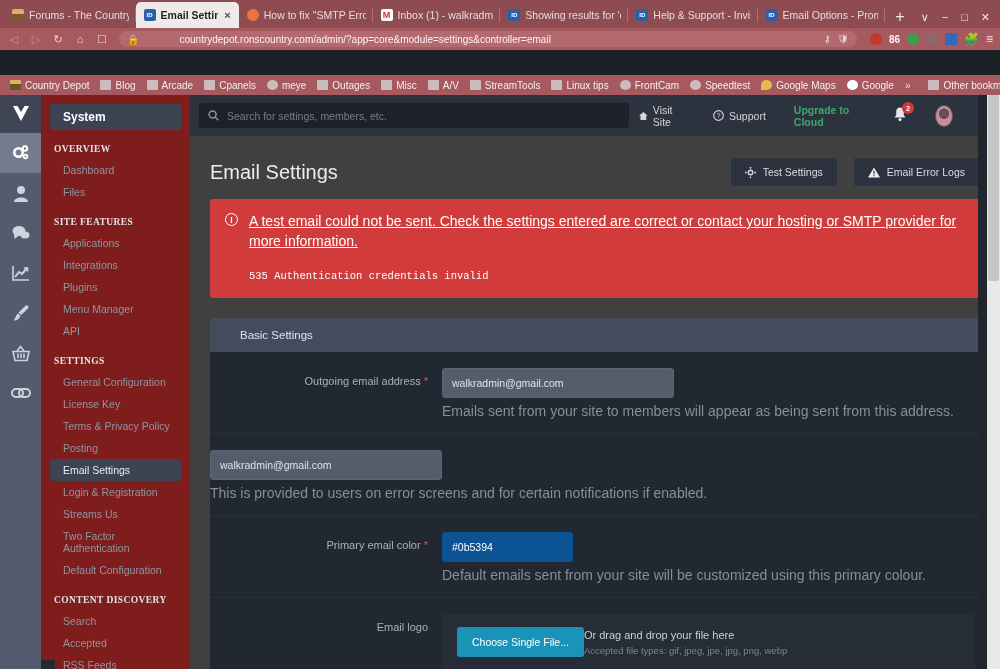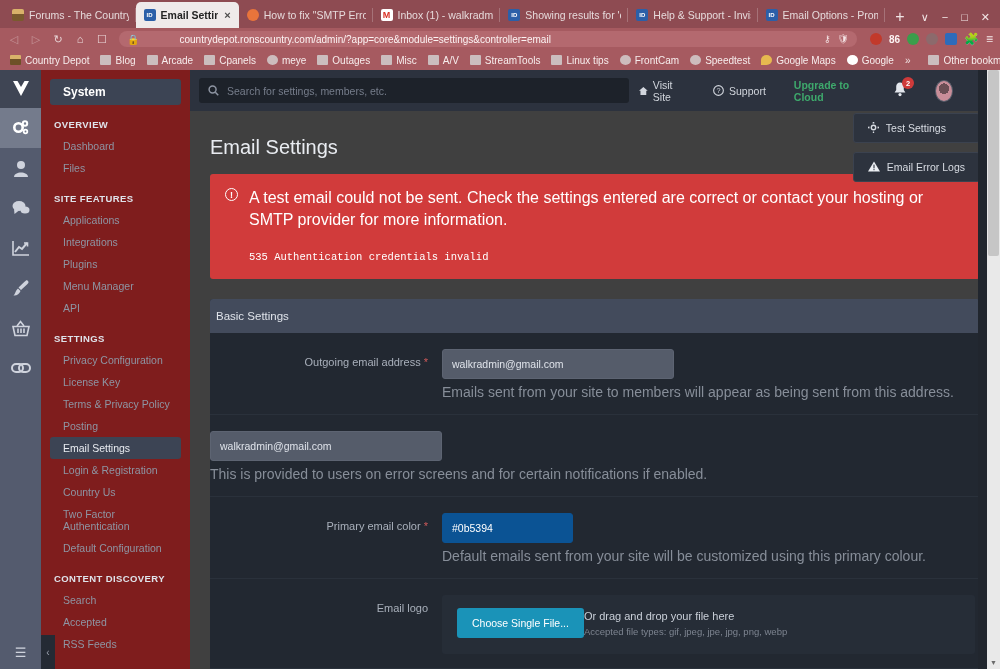--- a/index.html
+++ b/index.html
@@ -141,6 +141,7 @@
     color: #f7eded;
     white-space: nowrap;
     overflow: hidden;
+    margin-top: 25px;
   }
   .bm { display: flex; align-items: center; gap: 4px; padding: 1px 4px; }
   .bmico {

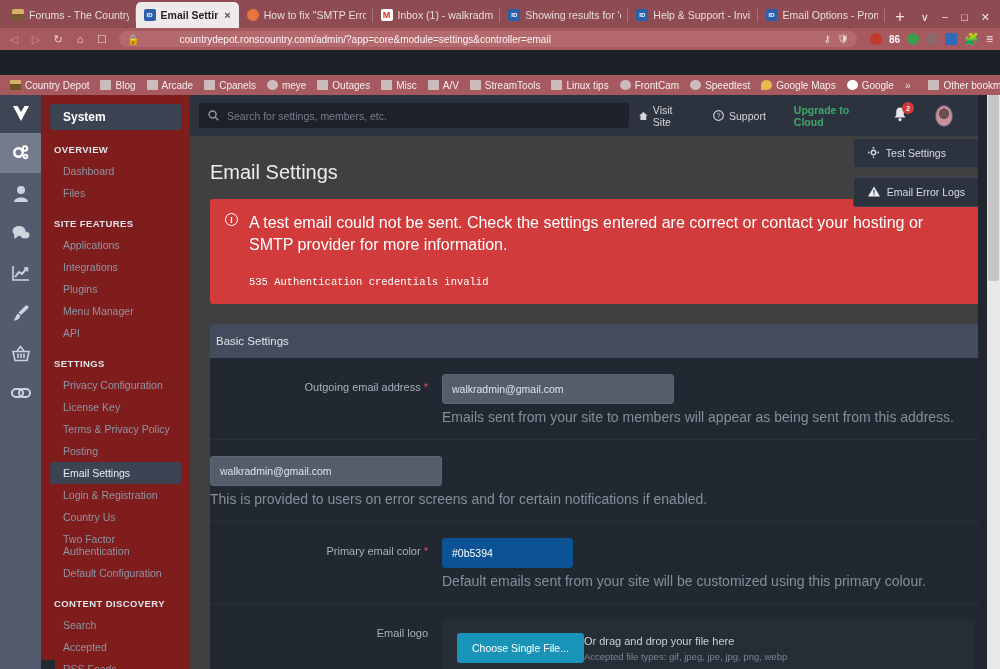--- a/index.html
+++ b/index.html
@@ -219,6 +219,7 @@
     letter-spacing: .4px;
     padding: 14px 0 5px 13px;
     text-transform: uppercase;
+    font-family: Liberation Serif, serif;
   }
   .nav-item {
     font-size: 10.5px;

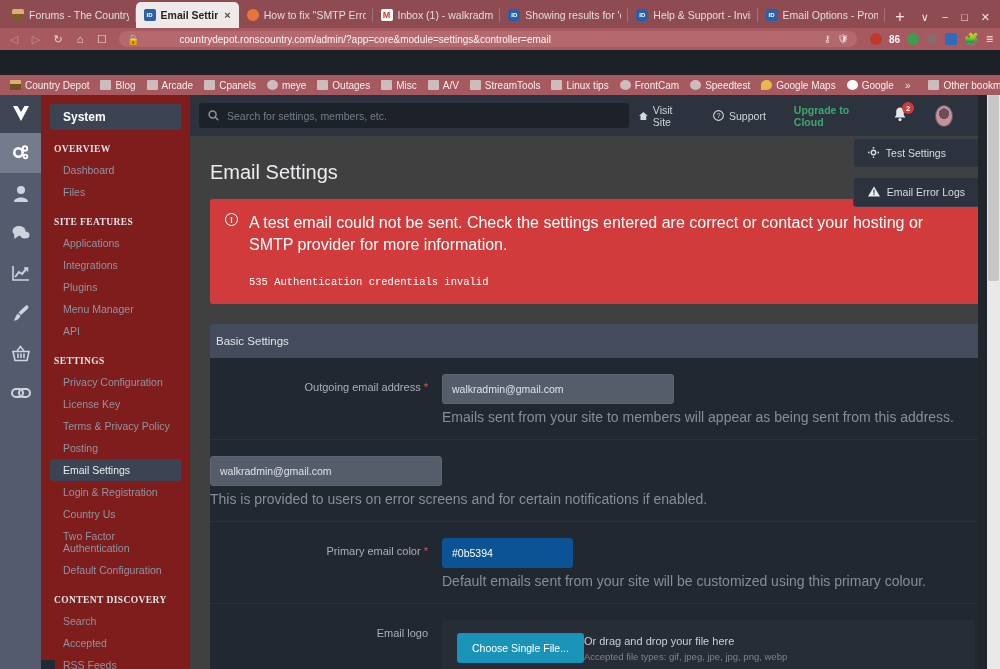--- a/index.html
+++ b/index.html
@@ -310,7 +310,7 @@
     color: #e9ecf1;
     font-weight: normal;
   }
-  .head-btns { margin-left: auto; display: flex; gap: 9px; flex-direction: column; }
+  .head-btns { margin-left: auto; display: flex; gap: 15px; }
   .btn {
     background: #2d333e;
     border: 1px solid #3b424f;

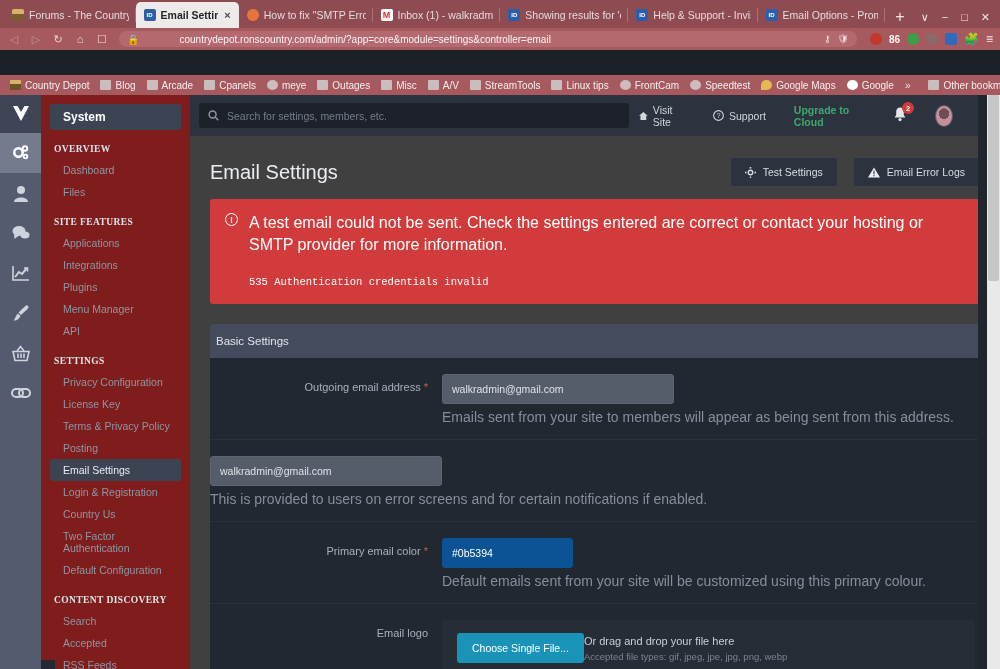--- a/index.html
+++ b/index.html
@@ -340,7 +340,7 @@
     flex: 0 0 13px;
     margin-top: 1px;
   }
-  .alert-msg { font-size: 16px; line-height: 1.4; }
+  .alert-msg { font-size: 14px; line-height: 1.4; text-decoration: underline; }
   .alert-code {
     font-family: "Liberation Mono", monospace;
     font-size: 10.5px;

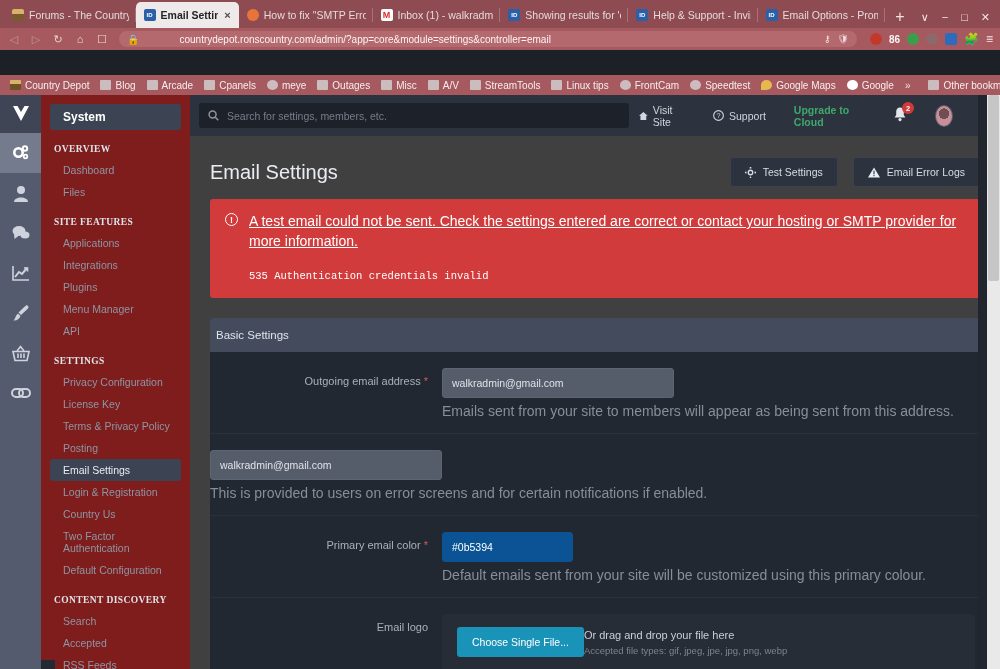--- a/index.html
+++ b/index.html
@@ -357,7 +357,7 @@
     background: #434b5c;
     color: #dfe3ea;
     font-size: 11.5px;
-    padding: 11px 6px;
+    padding: 11px 30px;
   }
   .row {
     display: flex;

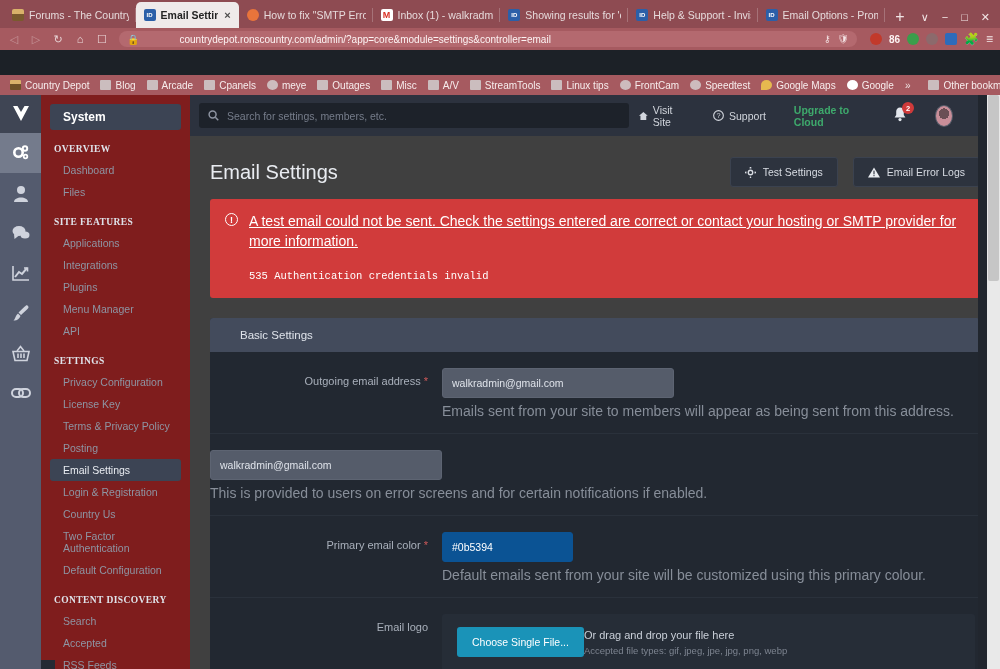--- a/index.html
+++ b/index.html
@@ -665,7 +665,7 @@
     <div class="nav-item">API</div>
 
     <div class="nav-group">SETTINGS</div>
-    <div class="nav-item">Privacy Configuration</div>
+    <div class="nav-item">General Configuration</div>
     <div class="nav-item">License Key</div>
     <div class="nav-item">Terms &amp; Privacy Policy</div>
     <div class="nav-item">Posting</div>

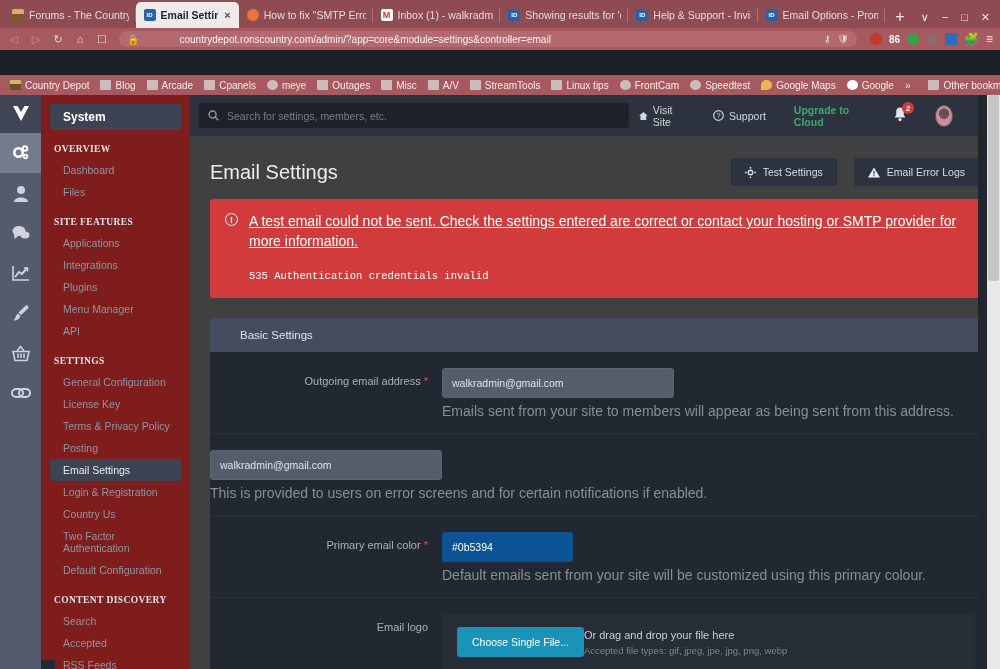--- a/index.html
+++ b/index.html
@@ -671,7 +671,7 @@
     <div class="nav-item">Posting</div>
     <div class="nav-item active">Email Settings</div>
     <div class="nav-item">Login &amp; Registration</div>
-    <div class="nav-item">Country Us</div>
+    <div class="nav-item">Streams Us</div>
     <div class="nav-item">Two Factor Authentication</div>
     <div class="nav-item">Default Configuration</div>
 

